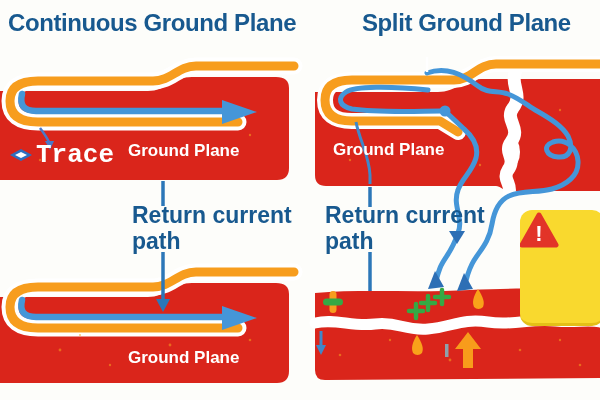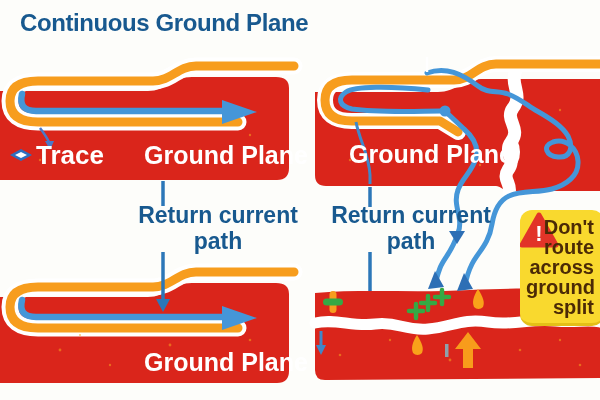--- a/index.html
+++ b/index.html
@@ -128,7 +128,7 @@
   </g>
 </svg>
 
-<div class="lbl title" style="left:8px;top:10px;margin-left:12px;">Continuous Ground Plane</div>
+<div class="lbl title" style="left:8px;top:10px;">Continuous Ground Plane</div>
 
 <div class="lbl white-lbl trace" style="left:36px;top:142px;">Trace</div>
 <div class="lbl white-lbl gp" style="left:128px;top:142px;">Ground Plane</div>

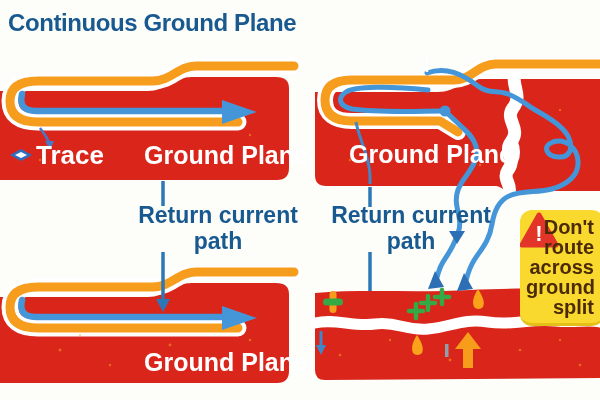--- a/index.html
+++ b/index.html
@@ -129,6 +129,7 @@
 </svg>
 
 <div class="lbl title" style="left:8px;top:10px;">Continuous Ground Plane</div>
+<div class="lbl title" style="left:362px;top:10px;">Split Ground Plane</div>
 
 <div class="lbl white-lbl trace" style="left:36px;top:142px;">Trace</div>
 <div class="lbl white-lbl gp" style="left:128px;top:142px;">Ground Plane</div>

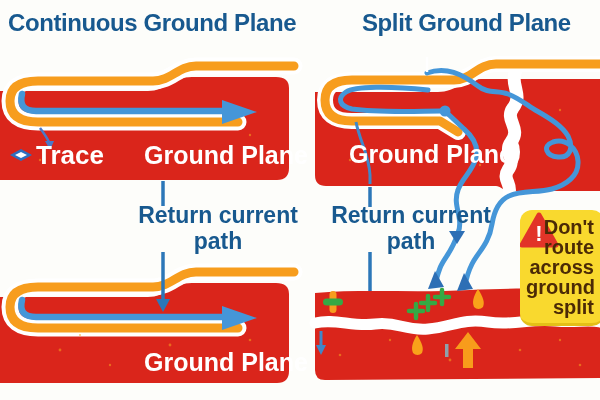--- a/index.html
+++ b/index.html
@@ -11,7 +11,7 @@
   .white-lbl{color:#ffffff;}
   .return-lbl{font-size:23px;color:#18598f;white-space:normal;line-height:1.12;text-align:center;}
   .gp{font-size:25px;margin-left:16px;}
-  .trace{font-size:26px;}
+  .trace{font-size:26px;font-family:Liberation Mono, monospace;}
   .small-white{font-size:22px;}
   .uparrow{font-size:25px;color:#ffffff;font-weight:bold;position:relative;top:-1px;margin-left:5px;}
   .warnbox{position:absolute;left:520px;top:210px;width:84px;height:113px;

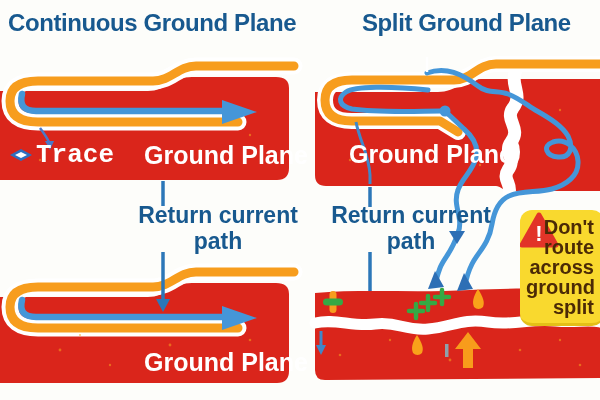--- a/index.html
+++ b/index.html
@@ -10,7 +10,7 @@
   .title{font-size:24px;color:#18598f;letter-spacing:-0.4px;}
   .white-lbl{color:#ffffff;}
   .return-lbl{font-size:23px;color:#18598f;white-space:normal;line-height:1.12;text-align:center;}
-  .gp{font-size:25px;margin-left:16px;}
+  .gp{font-size:17px;}
   .trace{font-size:26px;font-family:Liberation Mono, monospace;}
   .small-white{font-size:22px;}
   .uparrow{font-size:25px;color:#ffffff;font-weight:bold;position:relative;top:-1px;margin-left:5px;}

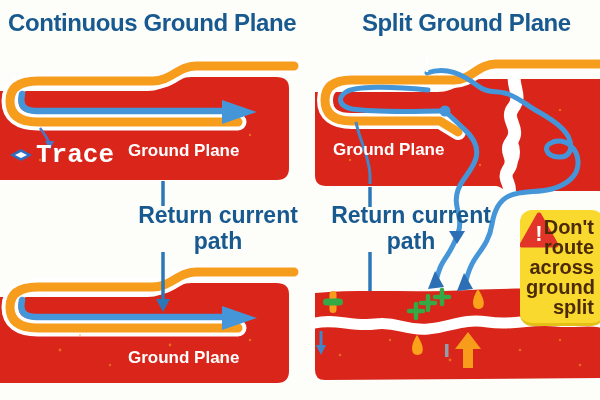--- a/index.html
+++ b/index.html
@@ -9,7 +9,7 @@
   .lbl{position:absolute;font-weight:bold;white-space:nowrap;line-height:1.05;}
   .title{font-size:24px;color:#18598f;letter-spacing:-0.4px;}
   .white-lbl{color:#ffffff;}
-  .return-lbl{font-size:23px;color:#18598f;white-space:normal;line-height:1.12;text-align:center;}
+  .return-lbl{font-size:23px;color:#18598f;white-space:normal;line-height:1.12;}
   .gp{font-size:17px;}
   .trace{font-size:26px;font-family:Liberation Mono, monospace;}
   .small-white{font-size:22px;}

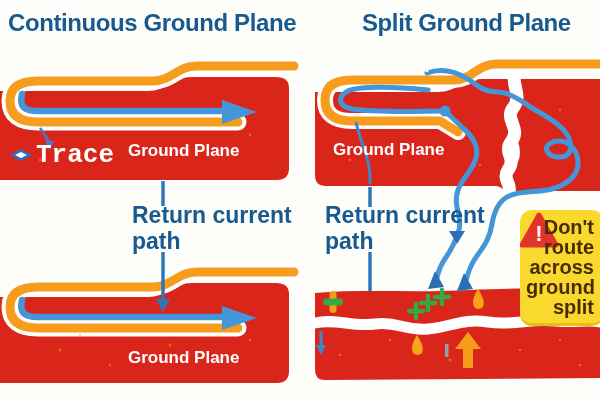--- a/index.html
+++ b/index.html
@@ -145,7 +145,6 @@
     <polygon points="19,5 36,35 2,35" fill="#e23428" stroke="#e23428" stroke-width="5" stroke-linejoin="round"></polygon>
     <text x="19" y="31" text-anchor="middle" font-family="Liberation Sans, sans-serif" font-size="22" font-weight="bold" fill="#ffffff">!</text>
   </svg>
-  <div class="warntext">Don't route across ground split</div>
 </div>
 
 </div>

